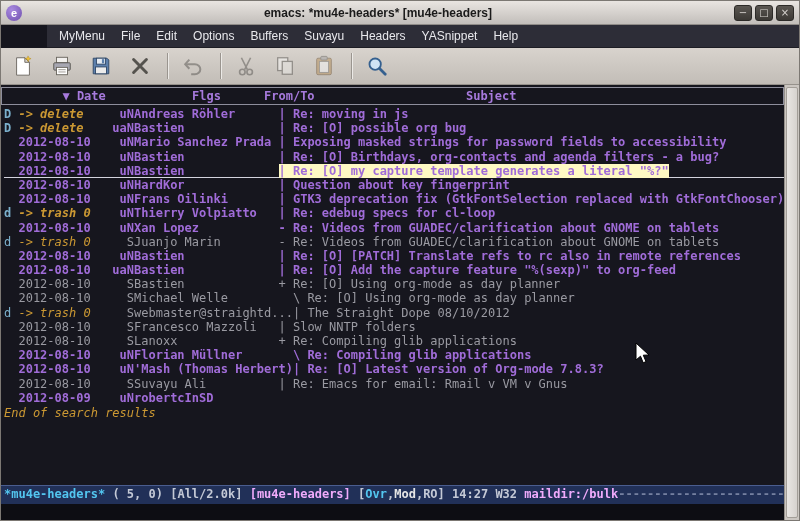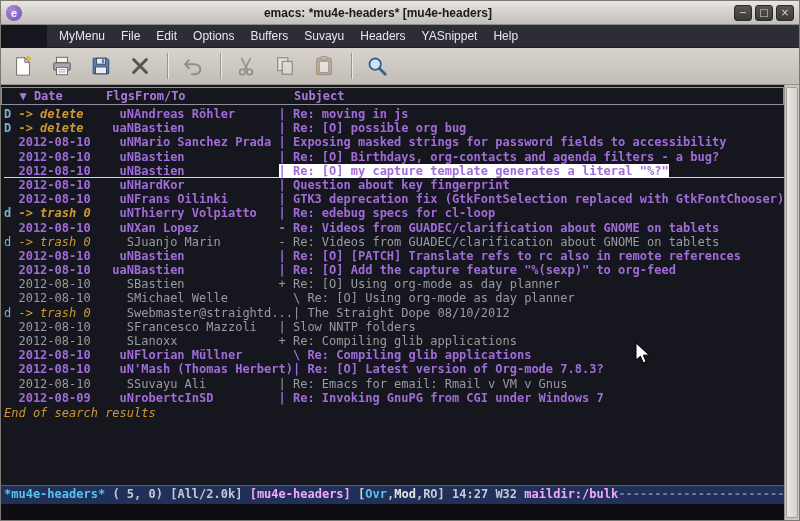--- a/index.html
+++ b/index.html
@@ -47,7 +47,7 @@
 
   .header-line { display:flex; white-space:pre; color:#a77add; font-weight:bold;
                  border:1px solid #8e8e9c; height:18px; line-height:16px; margin-bottom:2px;
-                 margin-left:-3px; padding-left:3px; }
+                 margin-left:-3px; padding-left:3px;gap:43px; }
   .hl-subject { padding-left:2ch; }
 
   .row { display:flex; white-space:pre; height:14.2px; line-height:14.2px; }

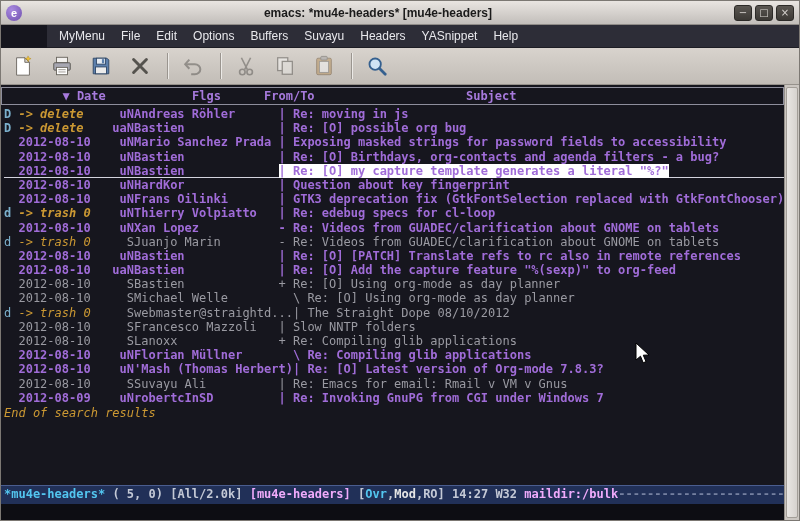--- a/index.html
+++ b/index.html
@@ -61,7 +61,7 @@
   .row.read   { color:#9a9aa2; font-weight:normal; }
   .row.marked .f-date { color:#cc9933; font-style:italic; }
   .row.current { box-shadow: inset 0 -1px 0 #d4d4de; }
-  .row.current .f-subj { background:#ffffff; }
+  .row.current .f-subj { background:#fef9c3; }
 
   .end-line { color:#cc9933; font-style:italic; margin-top:1px; }
 

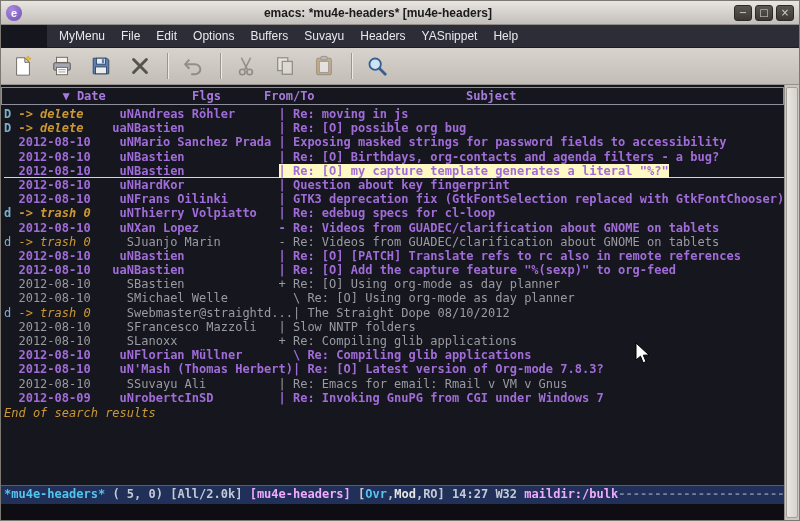--- a/index.html
+++ b/index.html
@@ -336,7 +336,6 @@
     <span class="f-date">2012-08-09</span>
     <span class="f-flags">uN</span>
     <span class="f-from">robertcInSD</span>
-    <span class="f-subj">| Re: Invoking GnuPG from CGI under Windows 7</span>
   </div>
           </div>
 

